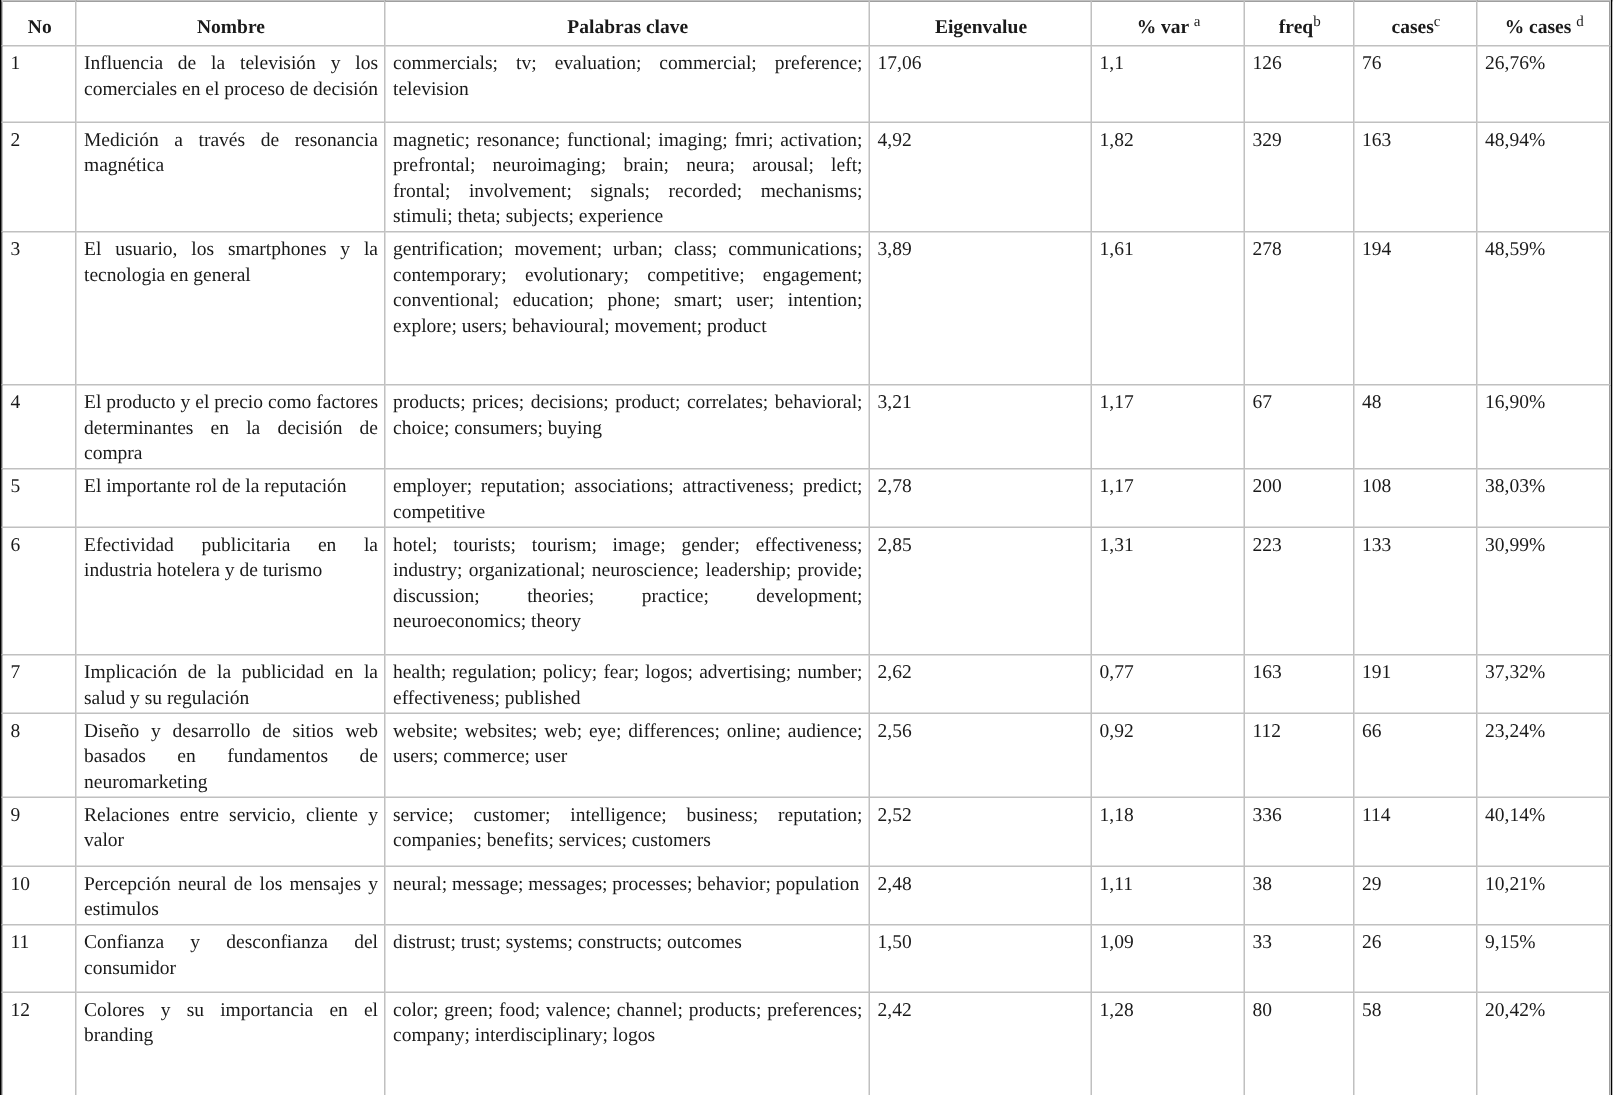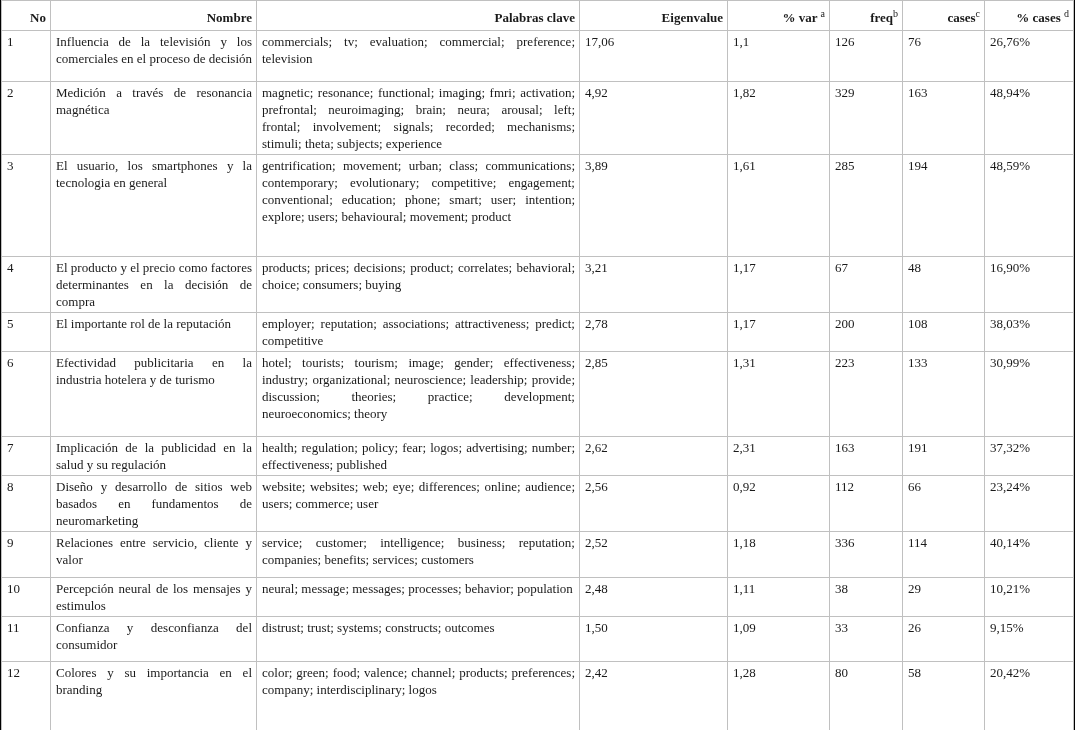--- a/index.html
+++ b/index.html
@@ -44,7 +44,7 @@
     }
     table.data th {
       font-weight: bold;
-      text-align: right;
+      text-align: center;
       height: 30px;
       padding-top: 8px;
       padding-bottom: 0;

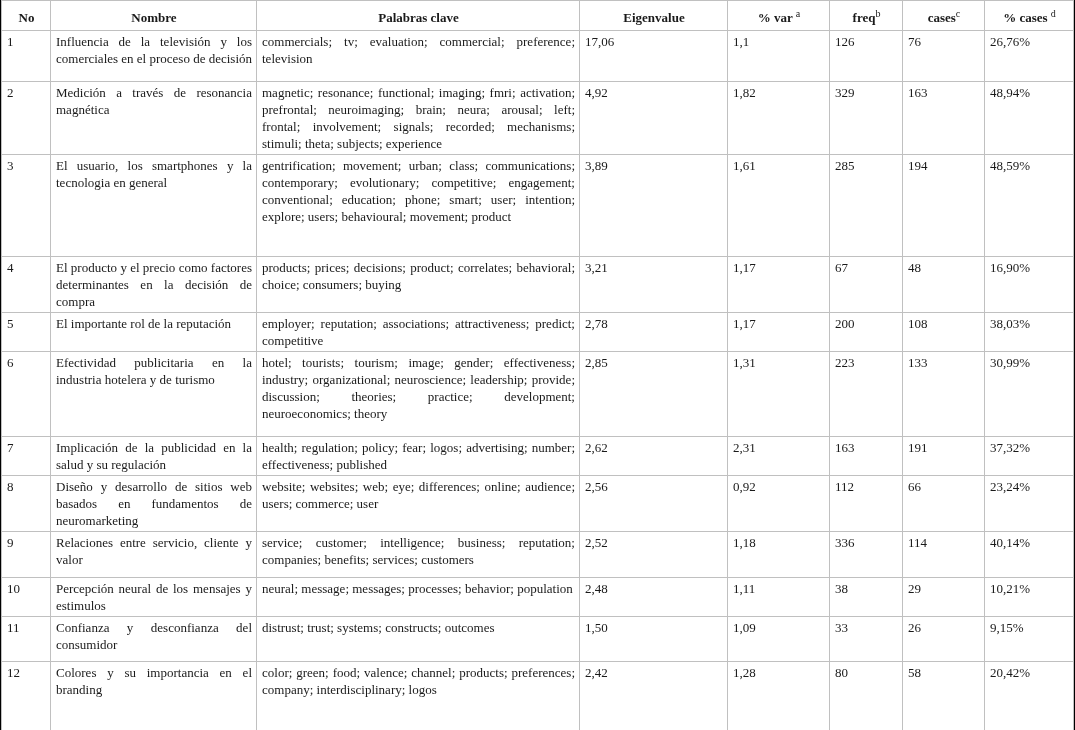--- a/index.html
+++ b/index.html
@@ -115,7 +115,7 @@
         <td class="just">gentrification; movement; urban; class; communications; contemporary; evolutionary; competitive; engagement; conventional; education; phone; smart; user; intention; explore; users; behavioural; movement; product</td>
         <td>3,89</td>
         <td>1,61</td>
-        <td>285</td>
+        <td>278</td>
         <td>194</td>
         <td>48,59%</td>
       </tr>

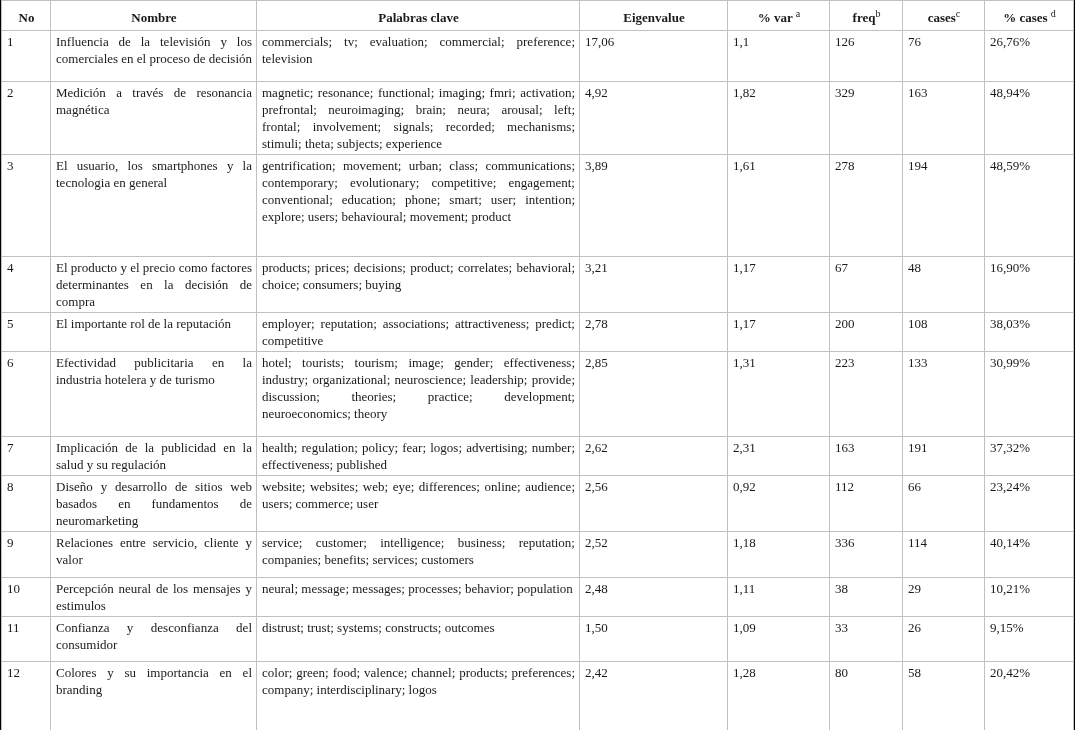--- a/index.html
+++ b/index.html
@@ -154,7 +154,7 @@
         <td class="just">Implicación de la publicidad en la salud y su regulación</td>
         <td class="just">health; regulation; policy; fear; logos; advertising; number; effectiveness; published</td>
         <td>2,62</td>
-        <td>2,31</td>
+        <td>0,77</td>
         <td>163</td>
         <td>191</td>
         <td>37,32%</td>

